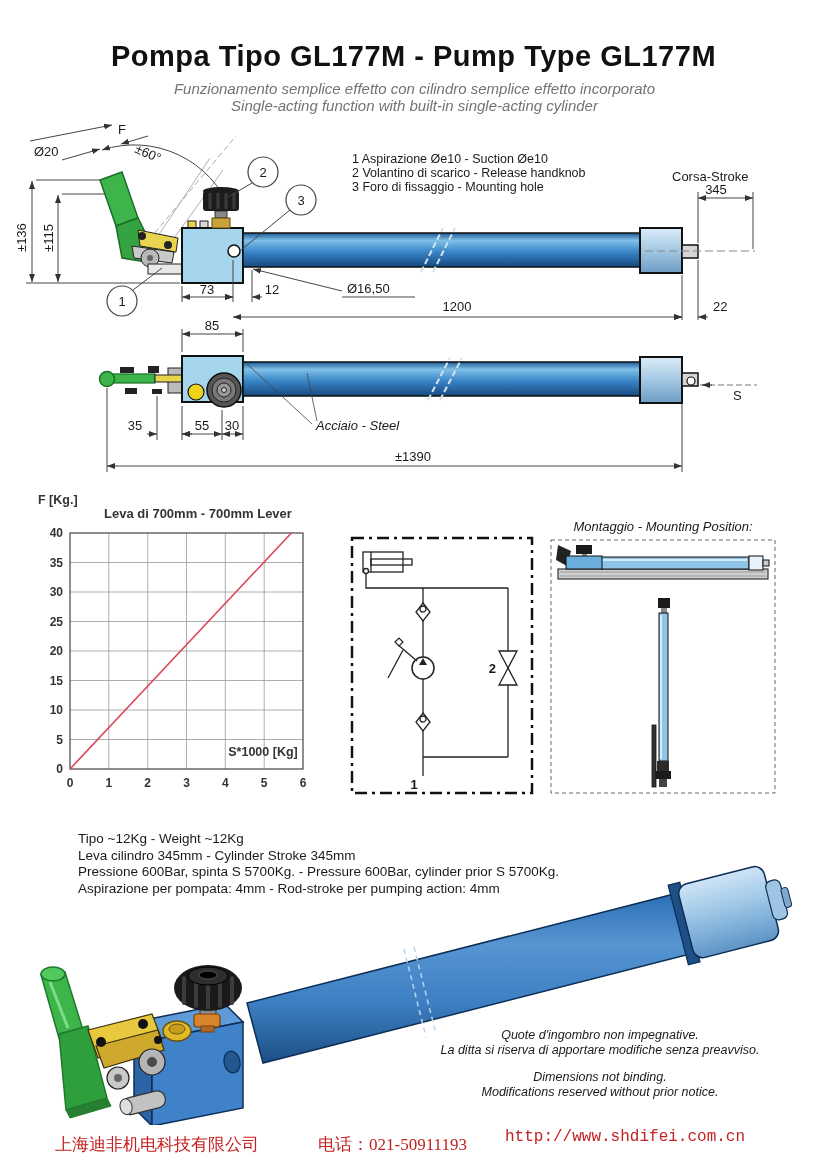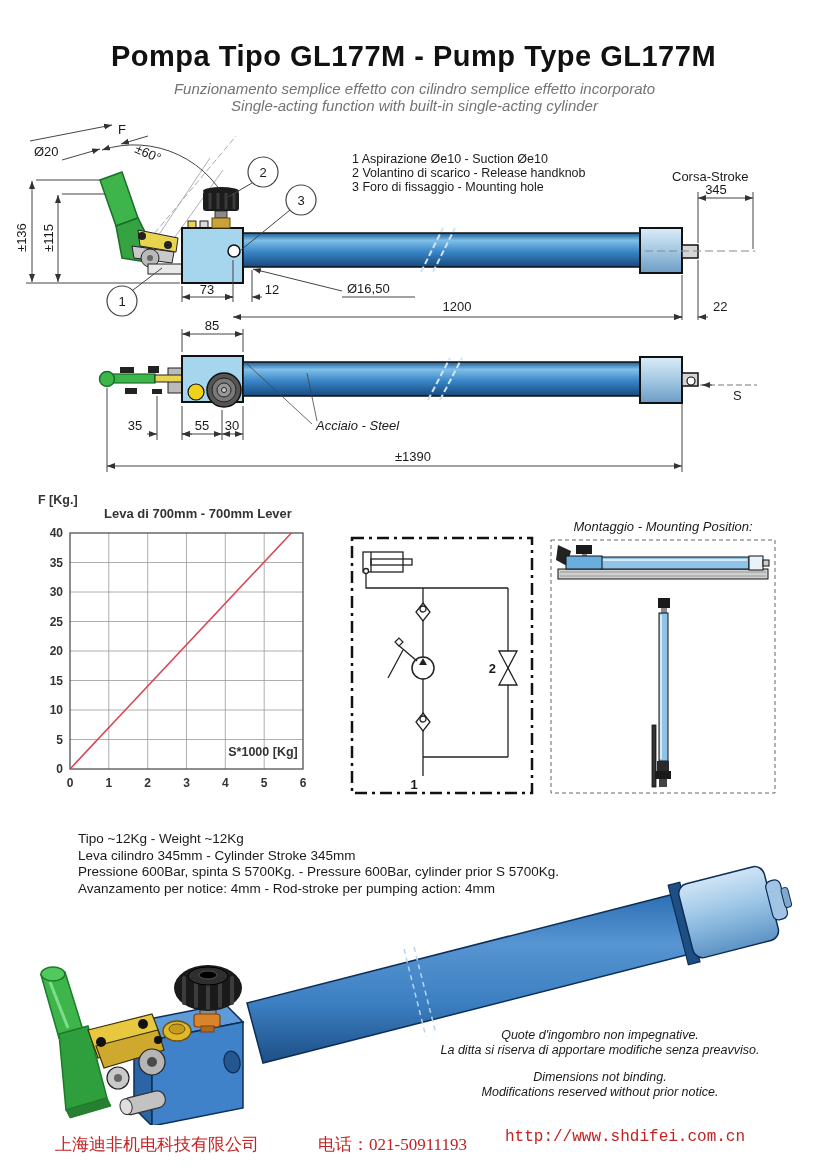--- a/index.html
+++ b/index.html
@@ -391,7 +391,7 @@
     <div>Tipo ~12Kg - Weight ~12Kg</div>
     <div>Leva cilindro 345mm - Cylinder Stroke 345mm</div>
     <div>Pressione 600Bar, spinta S 5700Kg. - Pressure 600Bar, cylinder prior S 5700Kg.</div>
-    <div>Avanzamento per notice: 4mm - Rod-stroke per pumping action: 4mm</div>
+    <div>Aspirazione per pompata: 4mm - Rod-stroke per pumping action: 4mm</div>
   </div>
 
   <svg class="abs" style="left:20px;top:860px;" width="790" height="265" viewBox="20 860 790 265">

